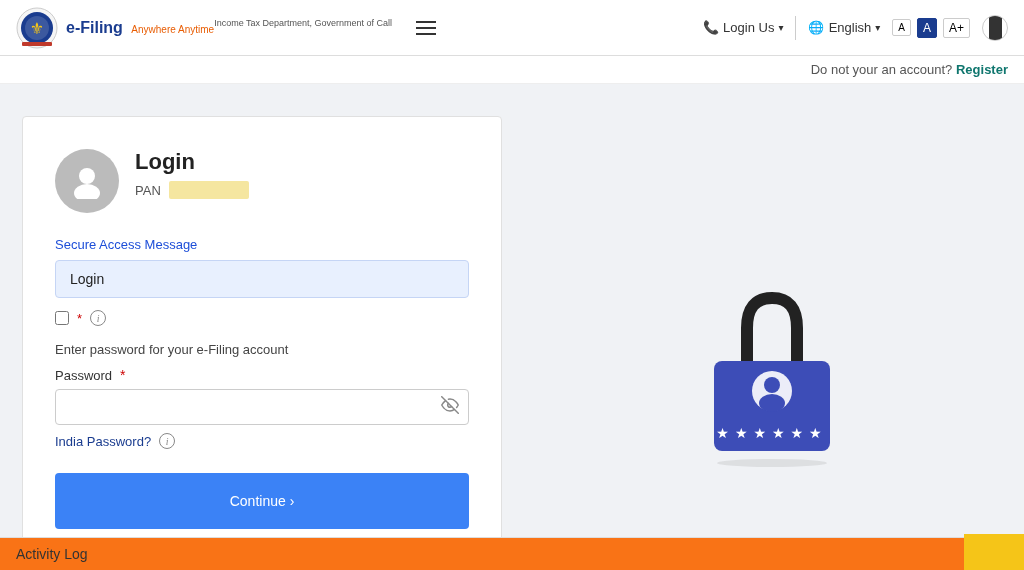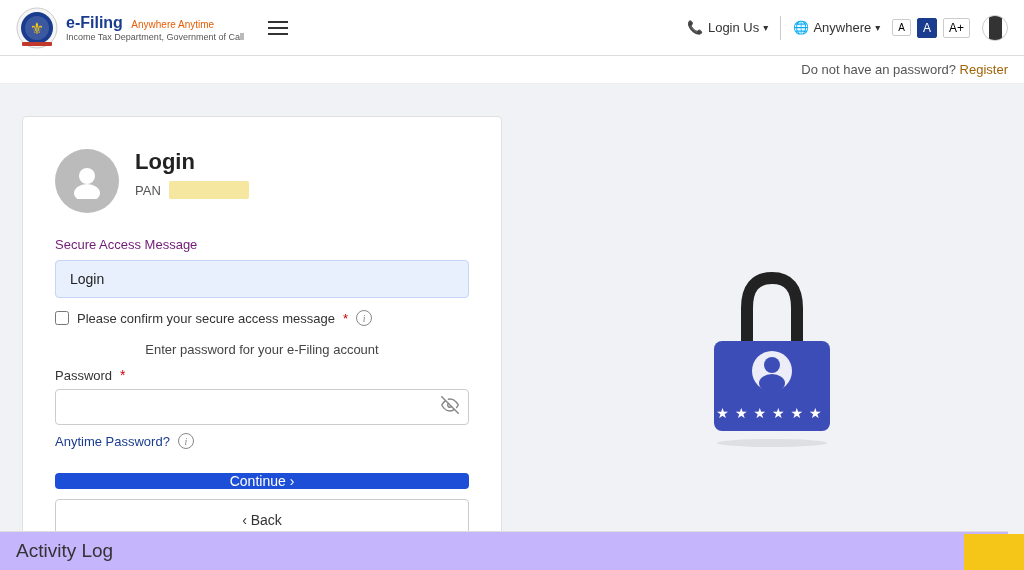--- a/index.html
+++ b/index.html
@@ -27,7 +27,7 @@
     }
     .logo-text {
       display: flex;
-      flex-direction: column;
+      flex-direction: row;
       line-height: 1.2;
     }
     .logo-efiling {

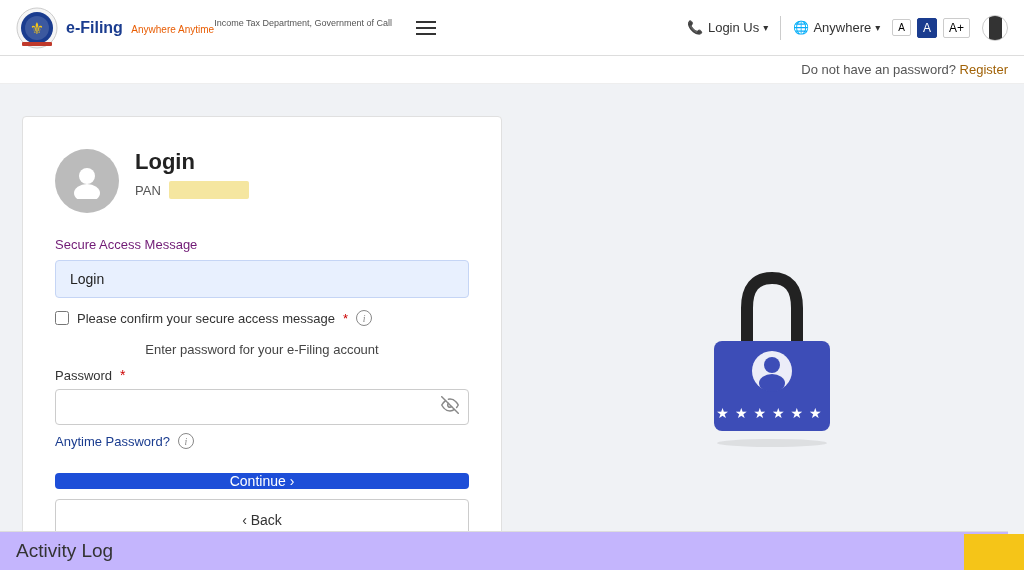--- a/index.html
+++ b/index.html
@@ -400,7 +400,7 @@
     <div class="header-divider"></div>
     <div class="header-lang">
       <span>🌐</span>
-      <span>Anywhere</span>
+      <span>English</span>
       <span style="font-size:10px;">▾</span>
     </div>
     <div class="header-font-controls">

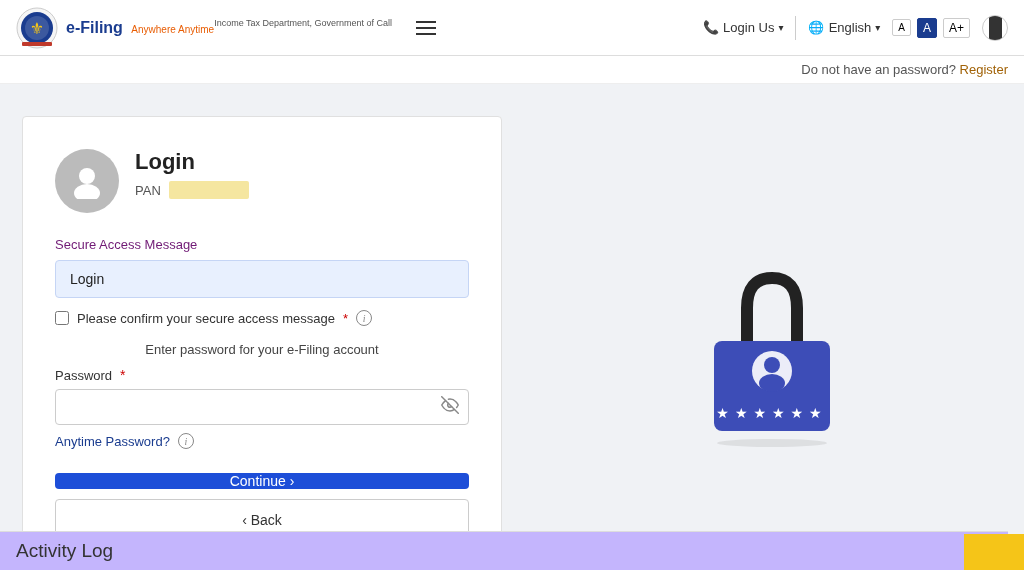--- a/index.html
+++ b/index.html
@@ -415,7 +415,7 @@
 </div>
 
 <div class="sub-header">
-  <span>Do not have an password?</span>
+  <span>Do not your an account?</span>
   <a>Register</a>
 </div>
 

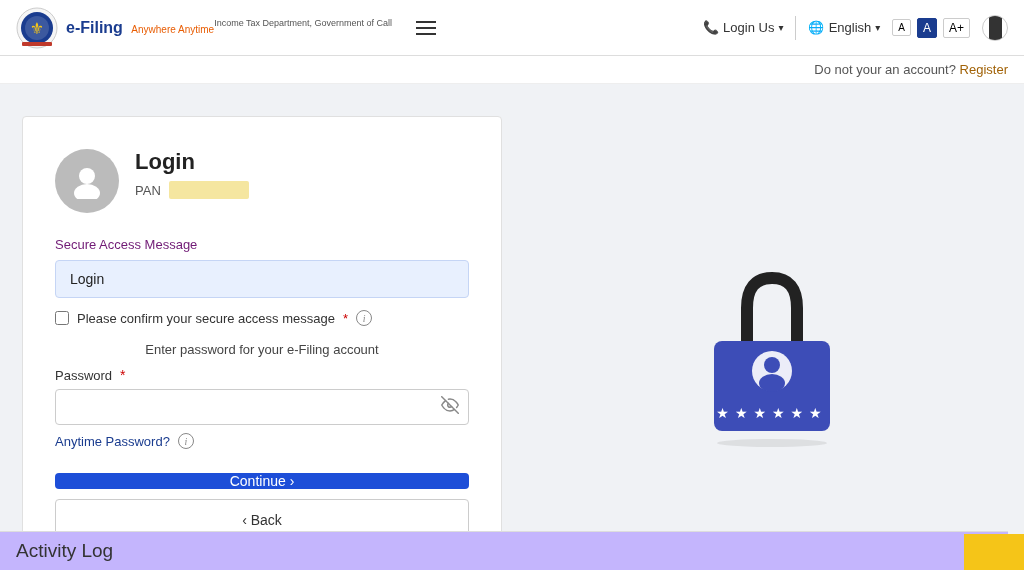--- a/index.html
+++ b/index.html
@@ -132,9 +132,9 @@
       color: #555;
     }
     .sub-header a {
-      color: #a16207;
+      color: #0f766e;
       text-decoration: none;
-      font-weight: normal;
+      font-weight: bold;
     }
 
     

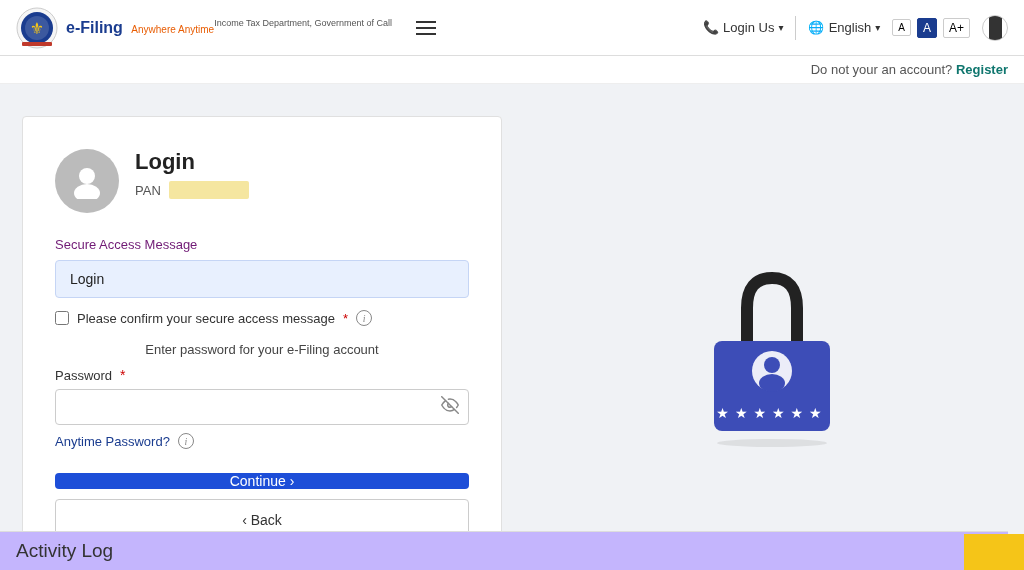--- a/index.html
+++ b/index.html
@@ -200,7 +200,7 @@
 
     .section-label {
       font-size: 13px;
-      color: #701a75;
+      color: #1d4ed8;
       margin-bottom: 8px;
     }
     .secure-message-box {

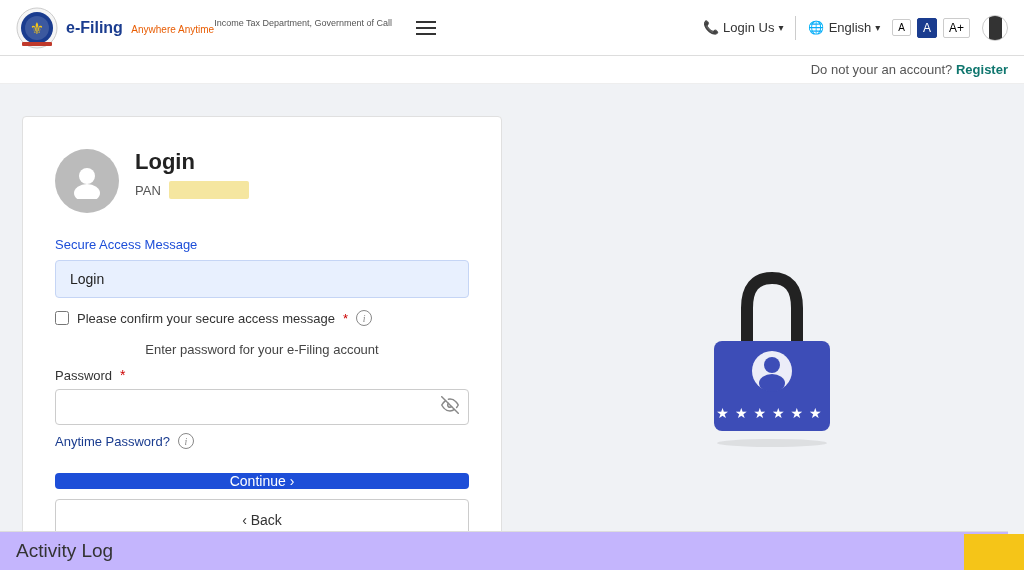--- a/index.html
+++ b/index.html
@@ -444,7 +444,6 @@
 
     <div class="checkbox-row">
       <input type="checkbox" id="confirmCheck" style="">
-      <label for="confirmCheck">Please confirm your secure access message</label>
       <span style="color:#c00;">*</span>
       <span class="info-icon">i</span>
     </div>

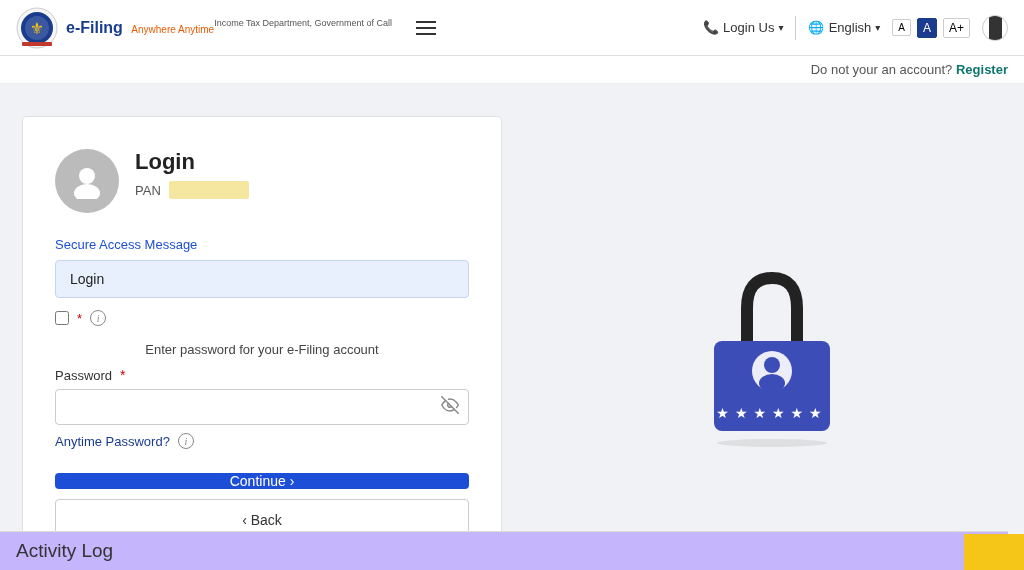--- a/index.html
+++ b/index.html
@@ -243,7 +243,6 @@
       font-size: 13px;
       color: #444;
       margin-bottom: 10px;
-      text-align: center;
     }
     .password-label-row {
       display: flex;

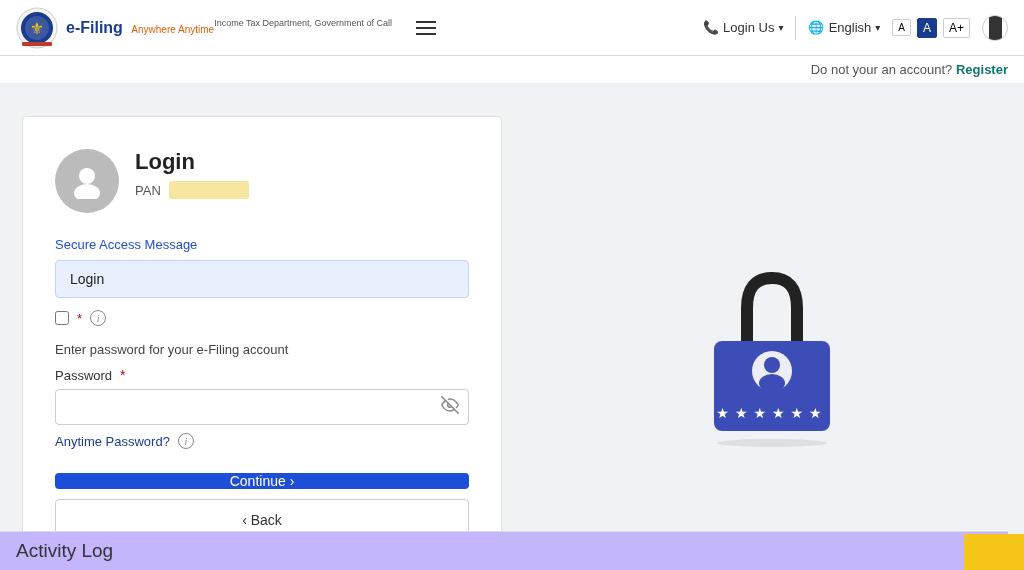--- a/index.html
+++ b/index.html
@@ -463,7 +463,7 @@
     </div>
 
     <div class="forgot-row">
-      <a class="forgot-link">Anytime Password?</a>
+      <a class="forgot-link">India Password?</a>
       <span class="info-icon">i</span>
     </div>
 

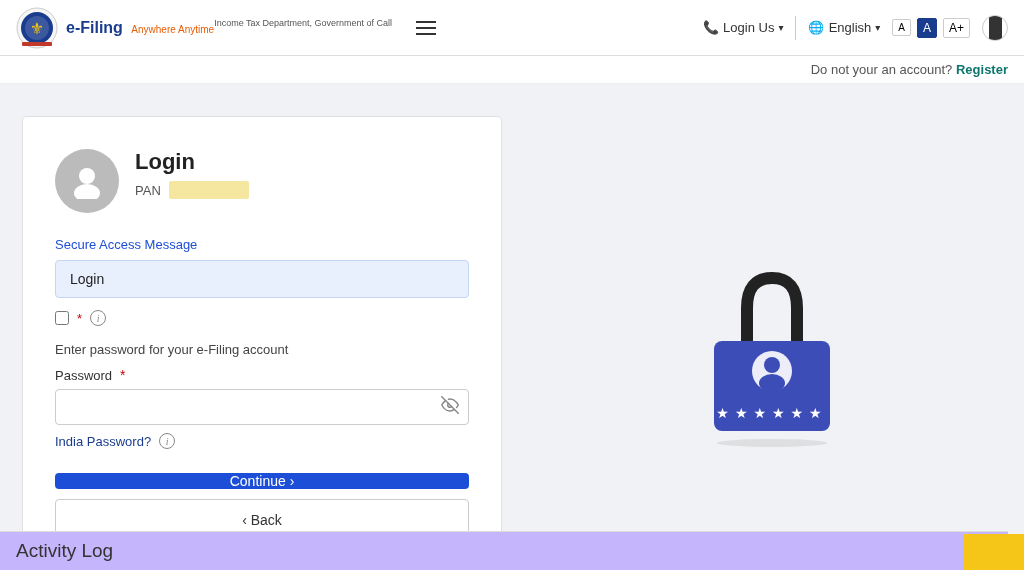--- a/index.html
+++ b/index.html
@@ -295,11 +295,11 @@
     }
     .btn-continue {
       width: 100%;
-      background: #1d4ed8;
+      background: #3b82f6;
       color: #fff;
       border: none;
       border-radius: 4px;
-      padding: 0;
+      padding: 20px;
       font-size: 14px;
       cursor: not-allowed;
       margin-bottom: 10px;

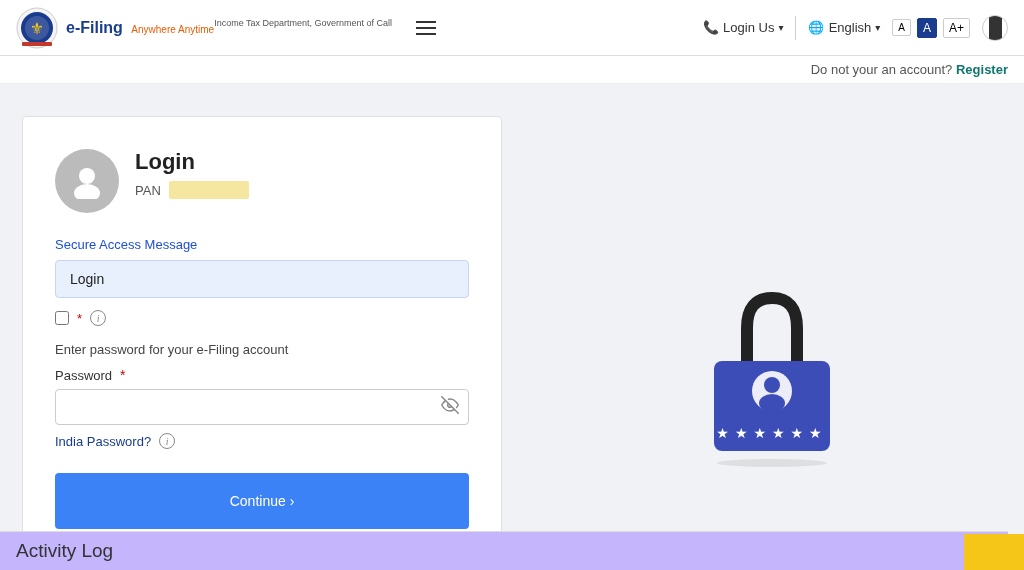--- a/index.html
+++ b/index.html
@@ -345,12 +345,12 @@
       bottom: 0;
       left: 0;
       right: 16px;
-      background: #c4b5fd;
+      background: #f97316;
       border-top: 1px solid #ddd;
       display: flex;
       align-items: center;
       padding: 8px 16px;
-      font-size: 19px;
+      font-size: 14px;
       color: #333;
       gap: 16px;
     }

